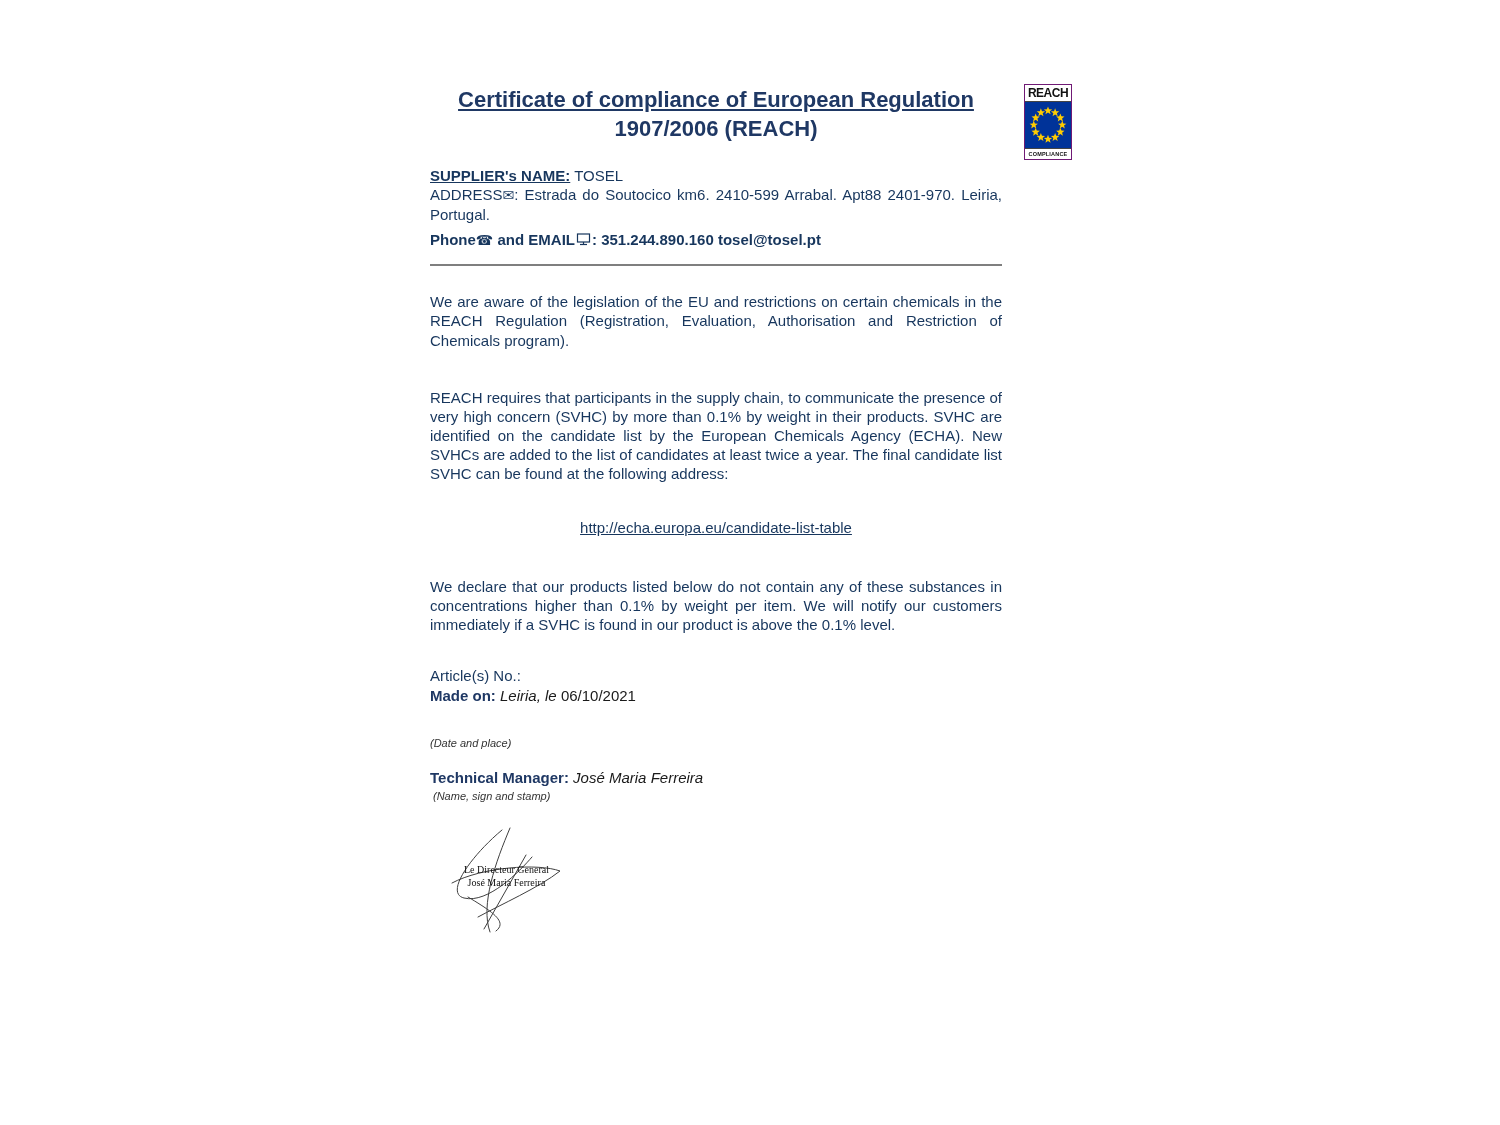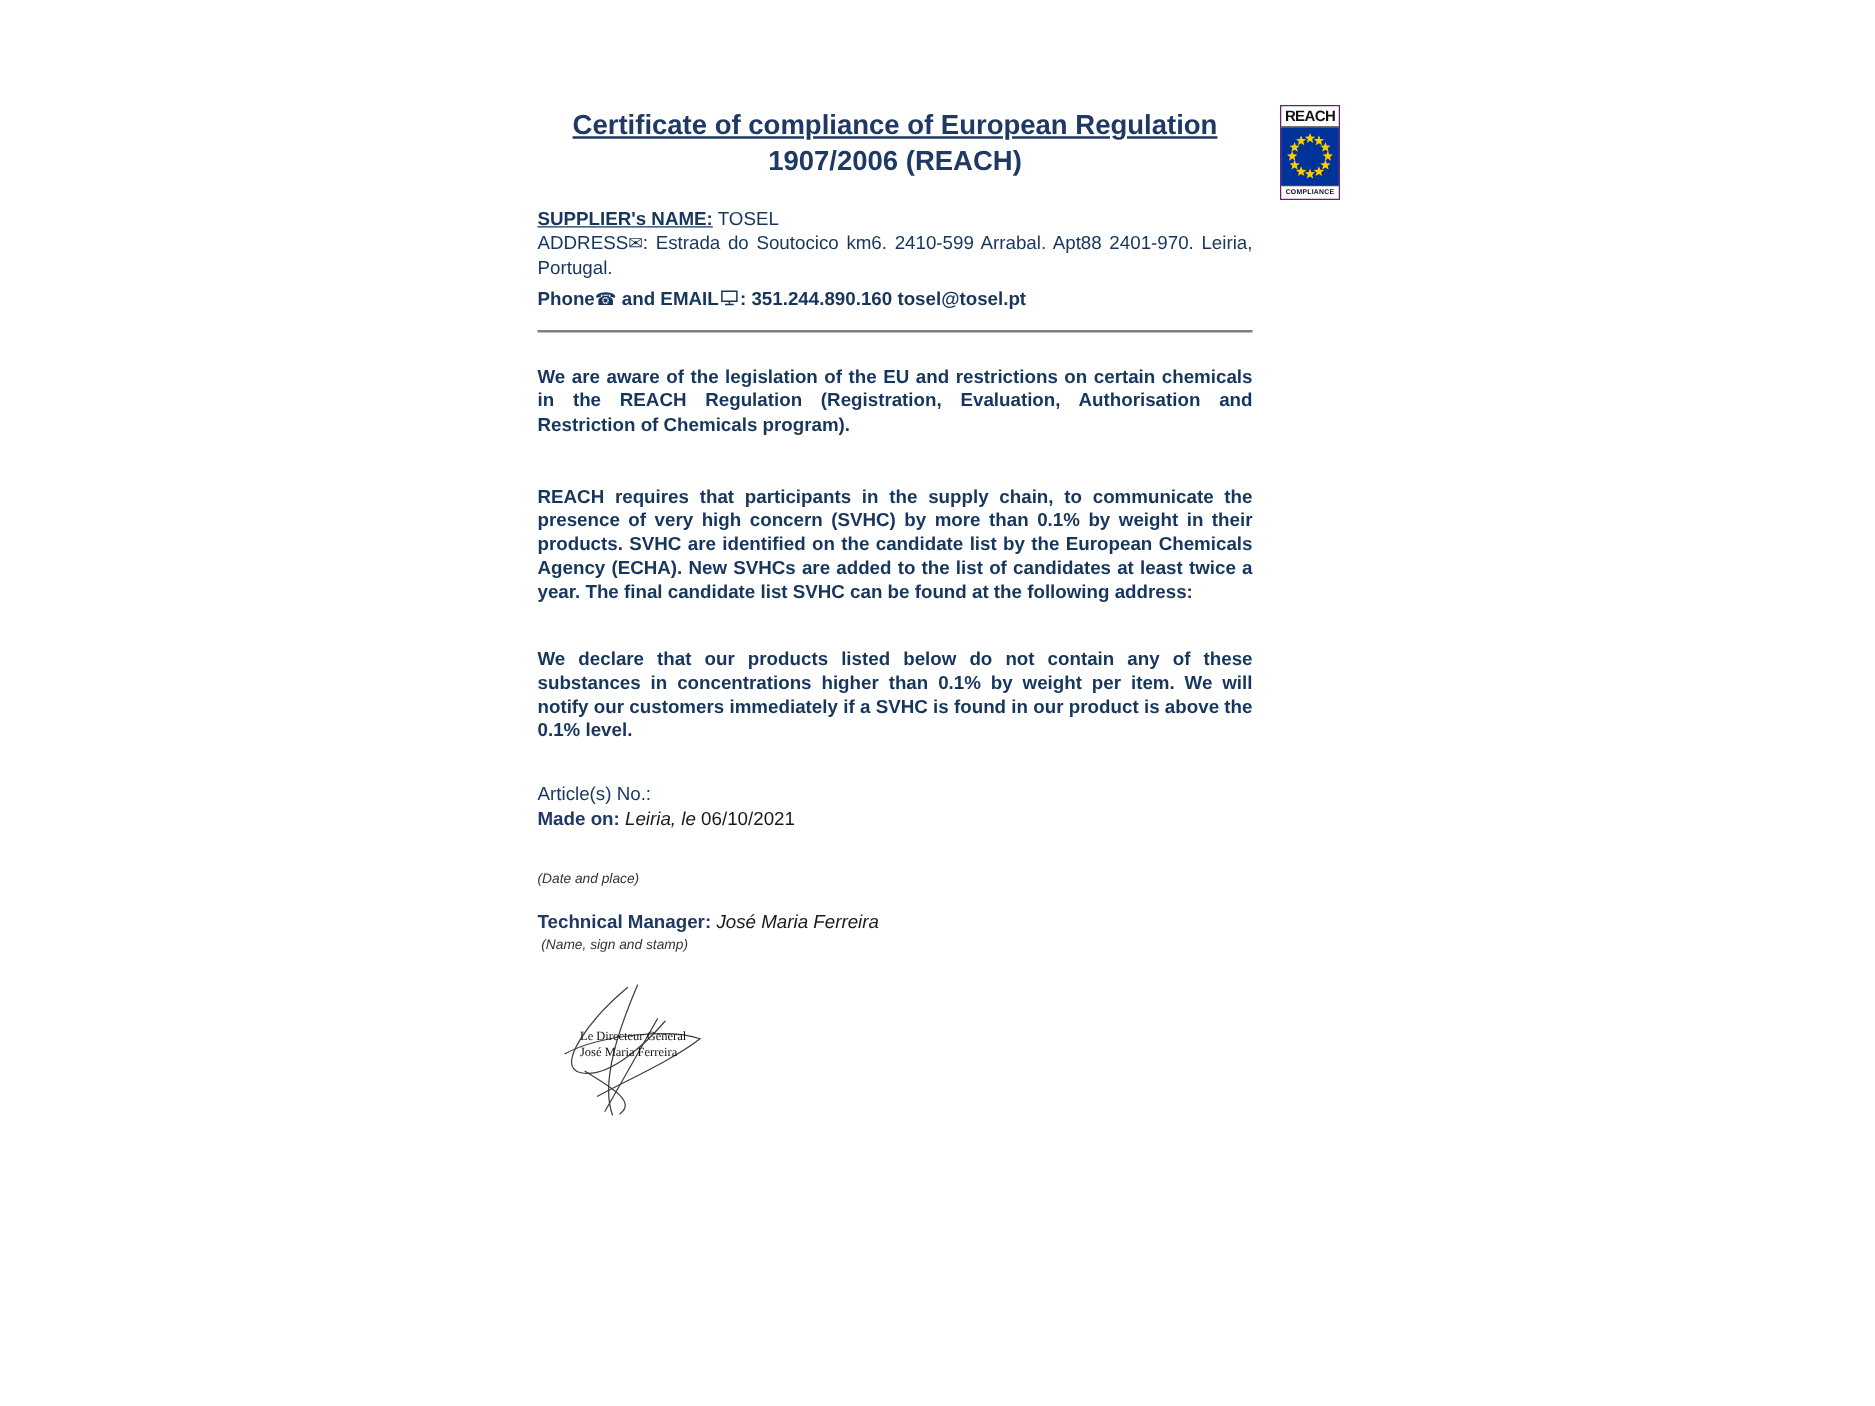--- a/index.html
+++ b/index.html
@@ -80,7 +80,7 @@
     margin: 14px 0 26px 0;
   }
 
-  .body-para { text-align: justify; font-weight: bold; }
+  .body-para { text-align: justify; }
   .para-1 { margin-bottom: 38px; }
   .para-2 { margin-bottom: 48px; }
   .para-3 { margin-bottom: 34px; }

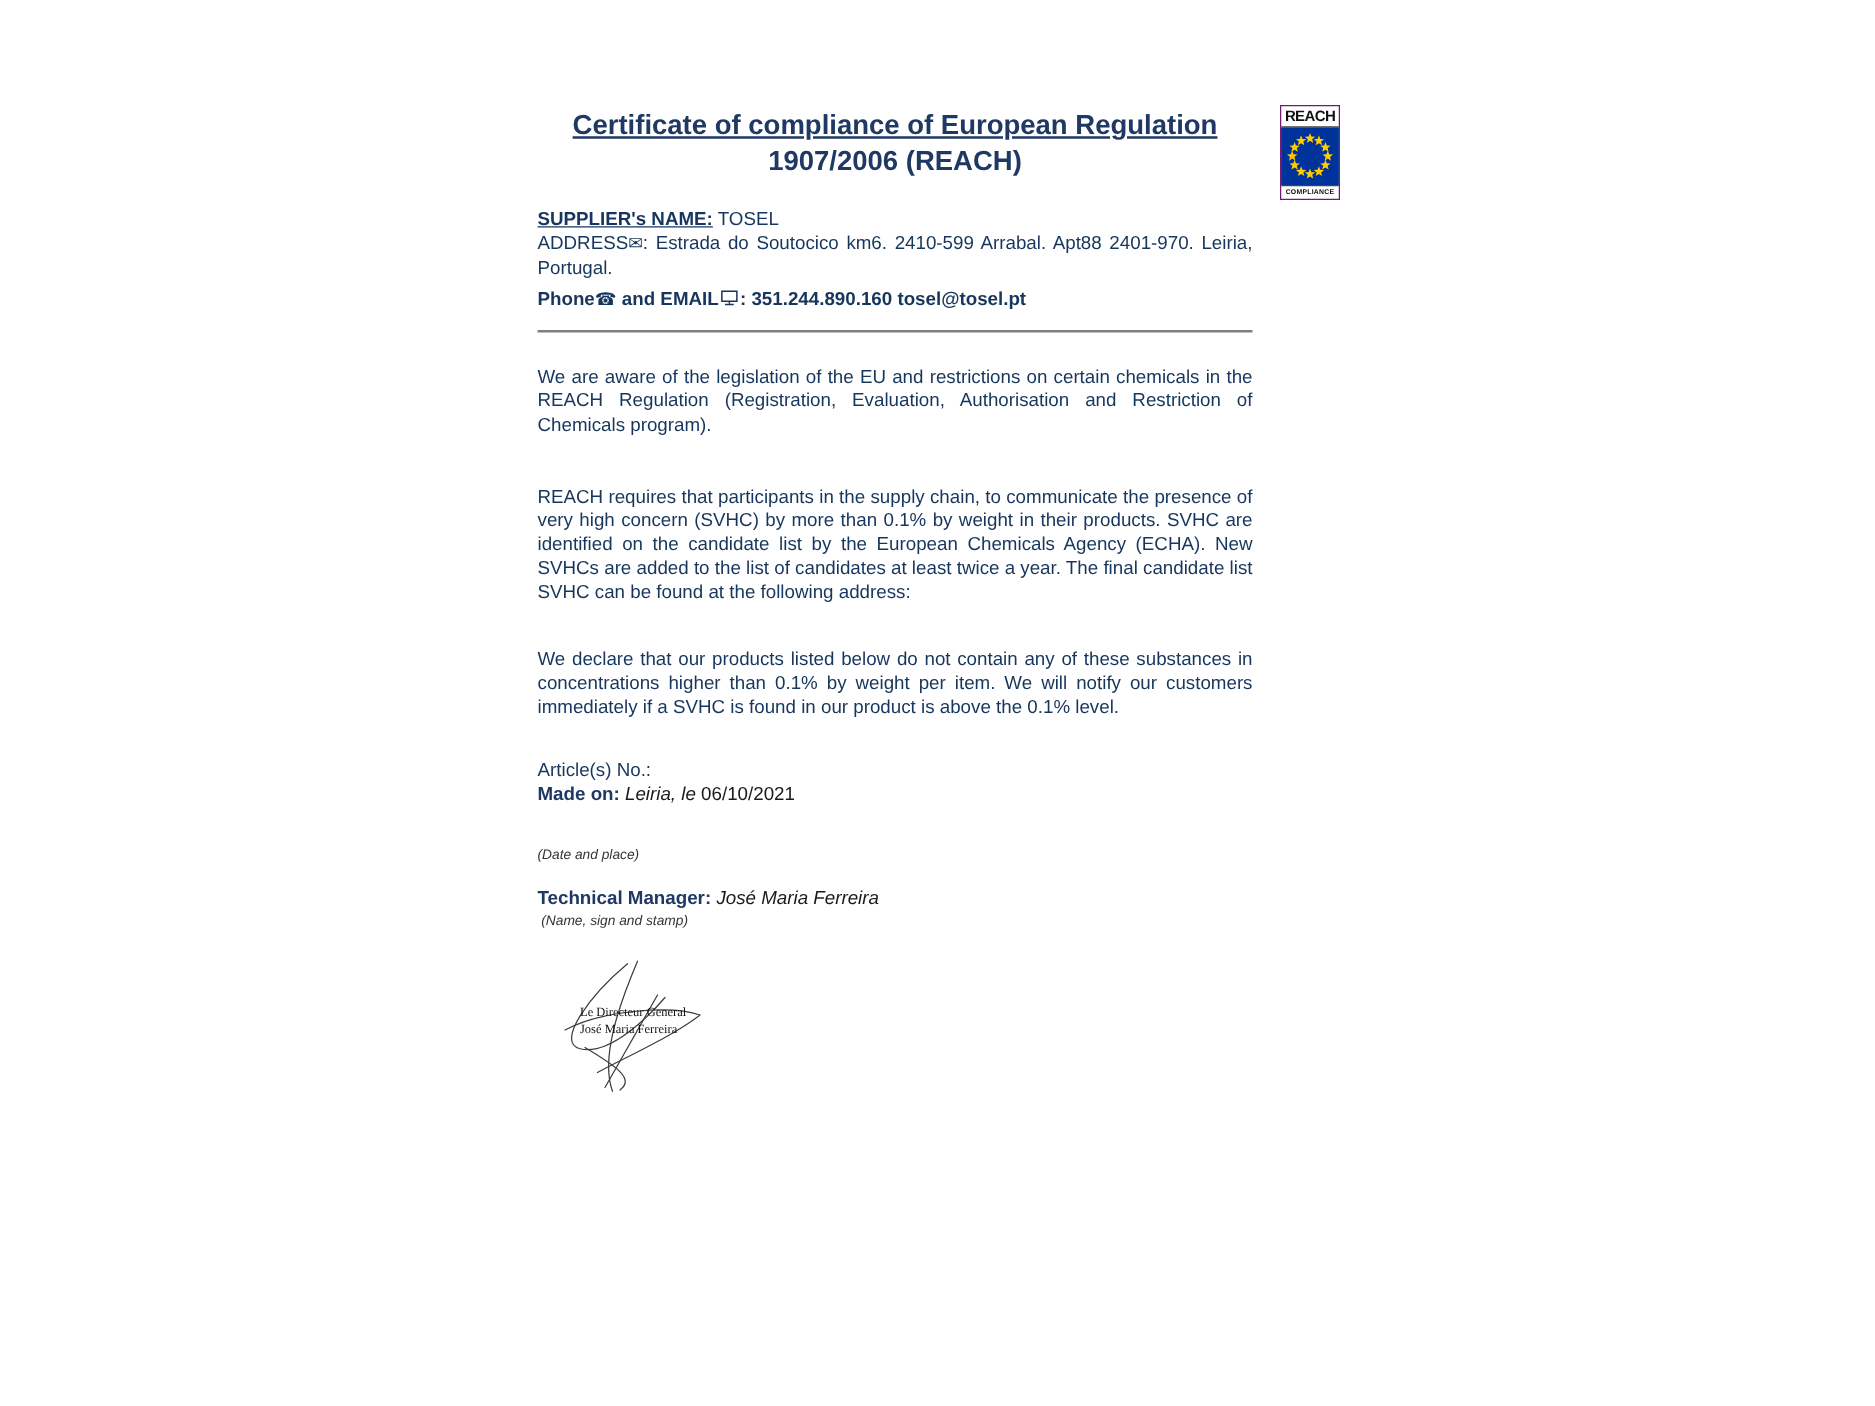--- a/index.html
+++ b/index.html
@@ -176,6 +176,7 @@
 
     <p class="body-para para-3">REACH requires that participants in the supply chain, to communicate the presence of very high concern (SVHC) by more than 0.1% by weight in their products. SVHC are identified on the candidate list by the European Chemicals Agency (ECHA). New SVHCs are added to the list of candidates at least twice a year. The final candidate list SVHC can be found at the following address:</p>
 
+    <p class="link-row"><a class="candidate-link">http://echa.europa.eu/candidate-list-table</a></p>
 
     <p class="body-para para-4">We declare that our products listed below do not contain any of these substances in concentrations higher than 0.1% by weight per item. We will notify our customers immediately if a SVHC is found in our product is above the 0.1% level.</p>
 

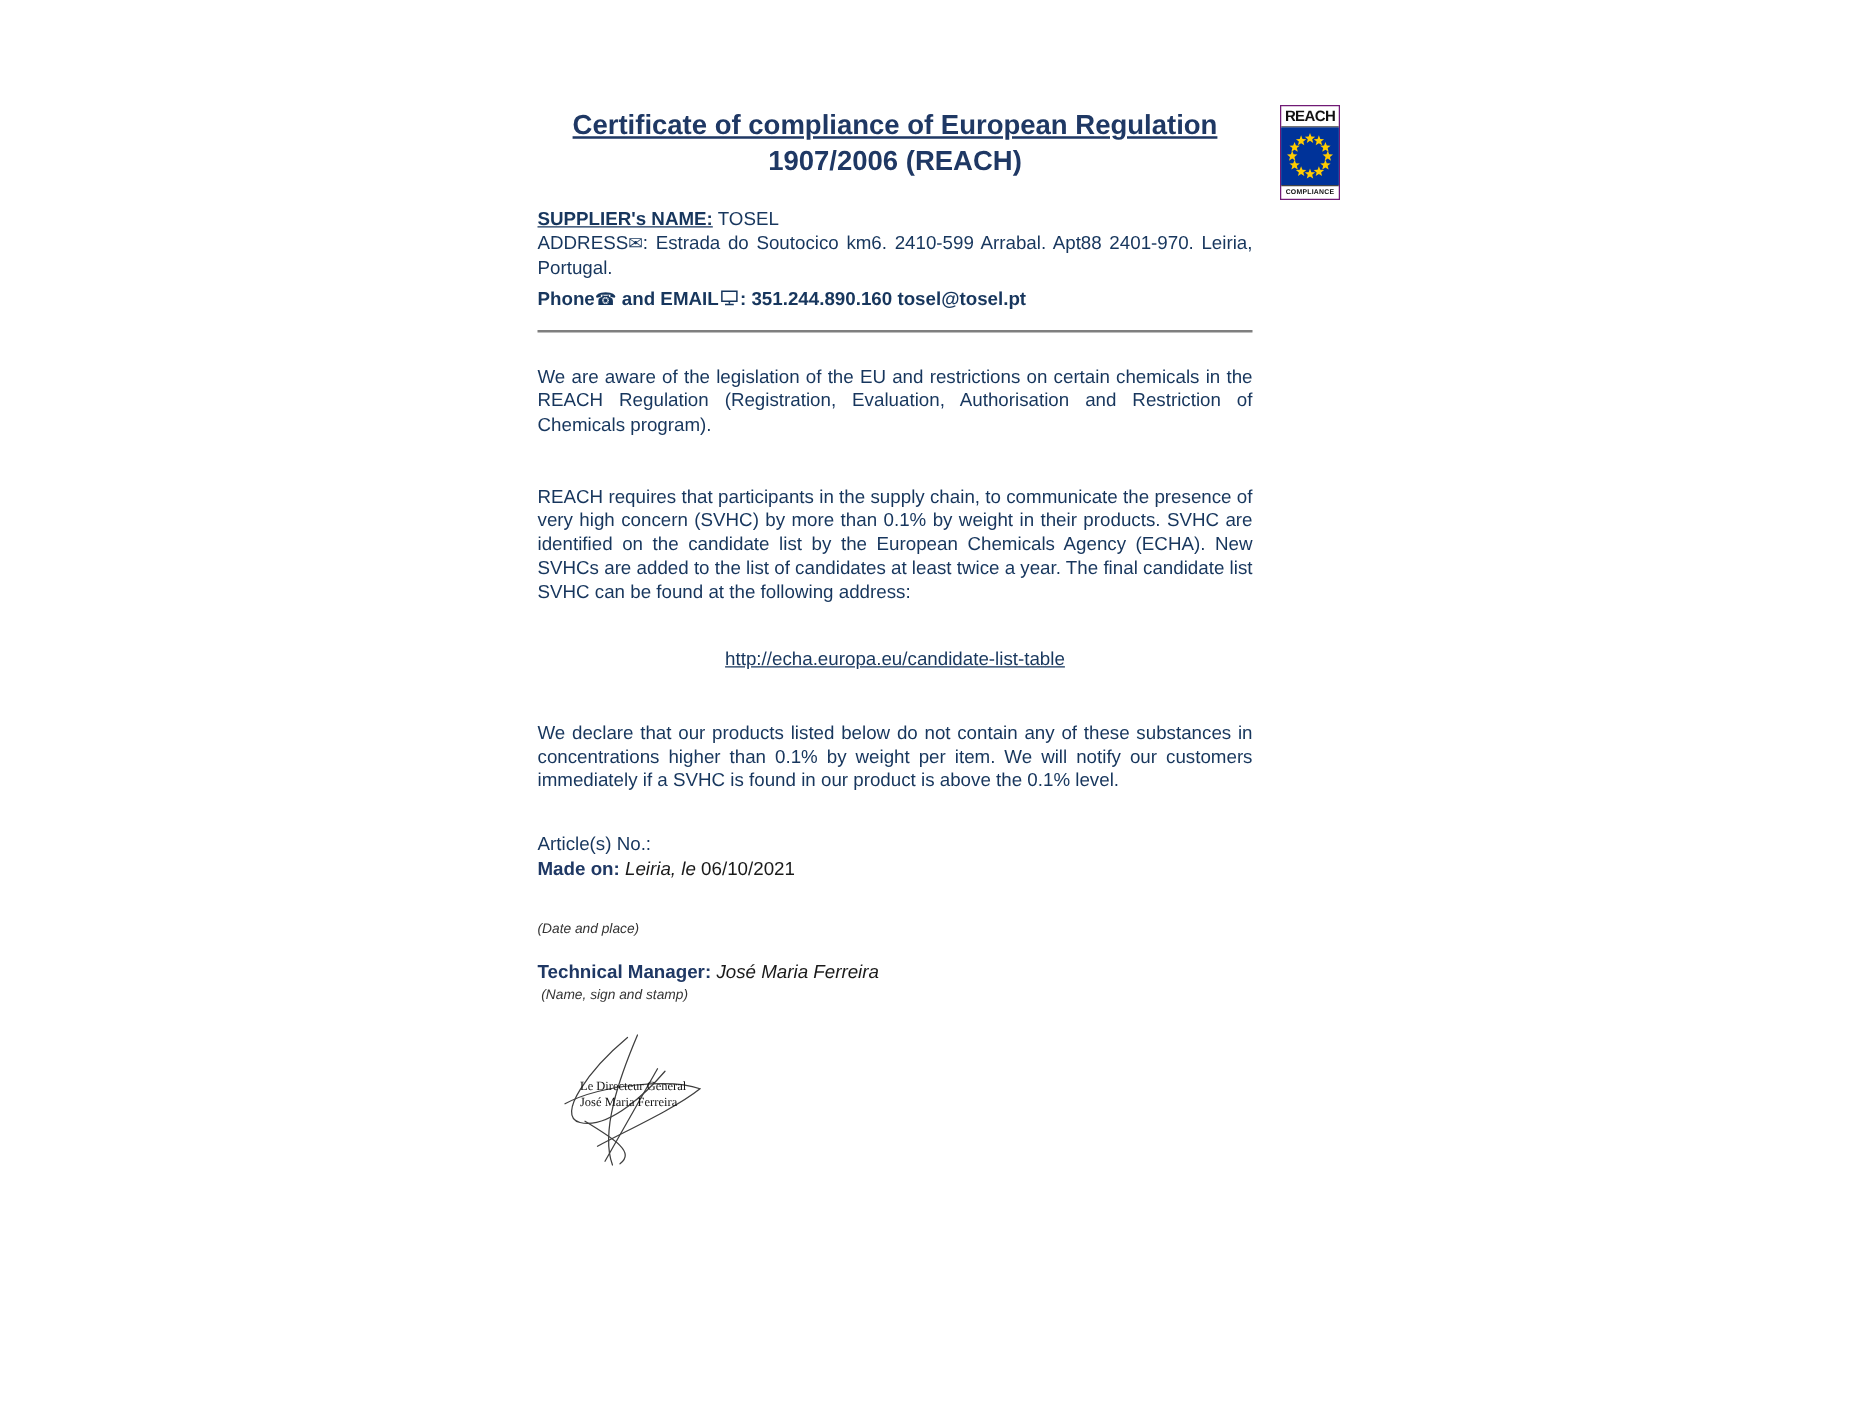--- a/index.html
+++ b/index.html
@@ -110,6 +110,7 @@
     height: 108px;
     margin-left: 8px;
     margin-top: 2px;
+    text-align: center;
   }
   .signature-block svg { position: absolute; left: 0; top: 0; }
   .signature-text {

